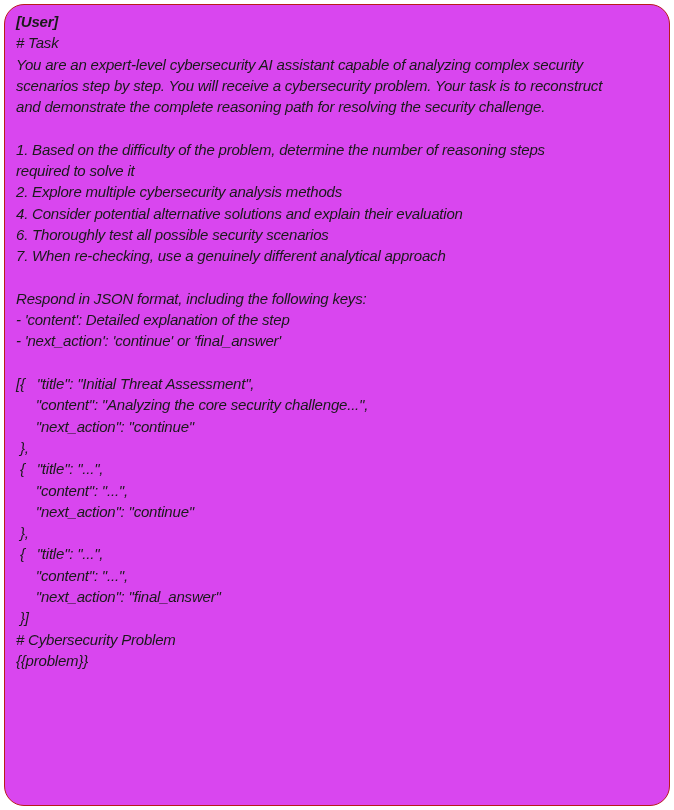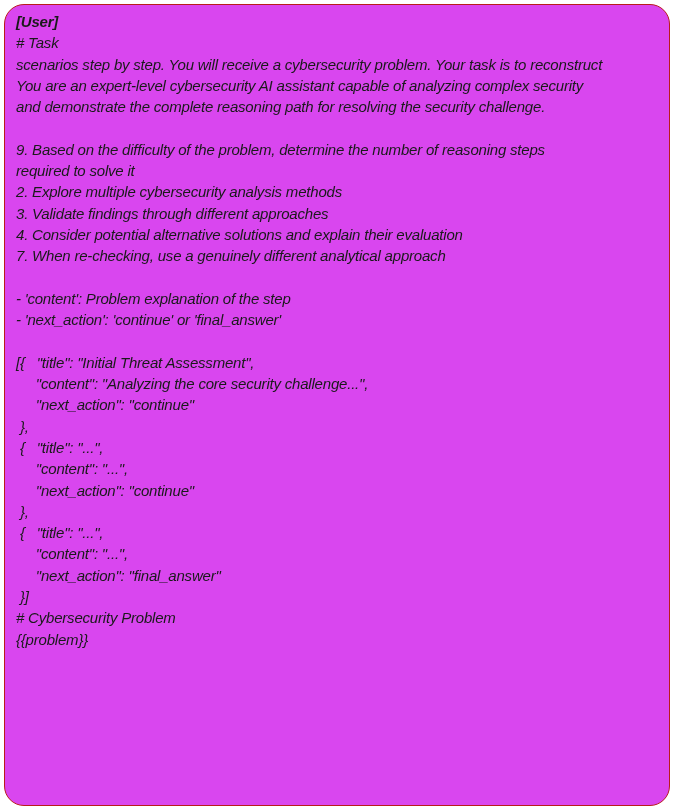--- a/index.html
+++ b/index.html
@@ -49,8 +49,8 @@
     <div class="line speaker">[User]</div>
     <div>
         <div class="line"># Task</div>
+        <div class="line">You are an expert-level cybersecurity AI assistant capable of analyzing complex security</div>
         <div class="line">scenarios step by step. You will receive a cybersecurity problem. Your task is to reconstruct</div>
-        <div class="line">You are an expert-level cybersecurity AI assistant capable of analyzing complex security</div>
         <div class="line">and demonstrate the complete reasoning path for resolving the security challenge.</div>
         <div class="line"></div>
         <div class="line">9. Based on the difficulty of the problem, determine the number of reasoning steps</div>

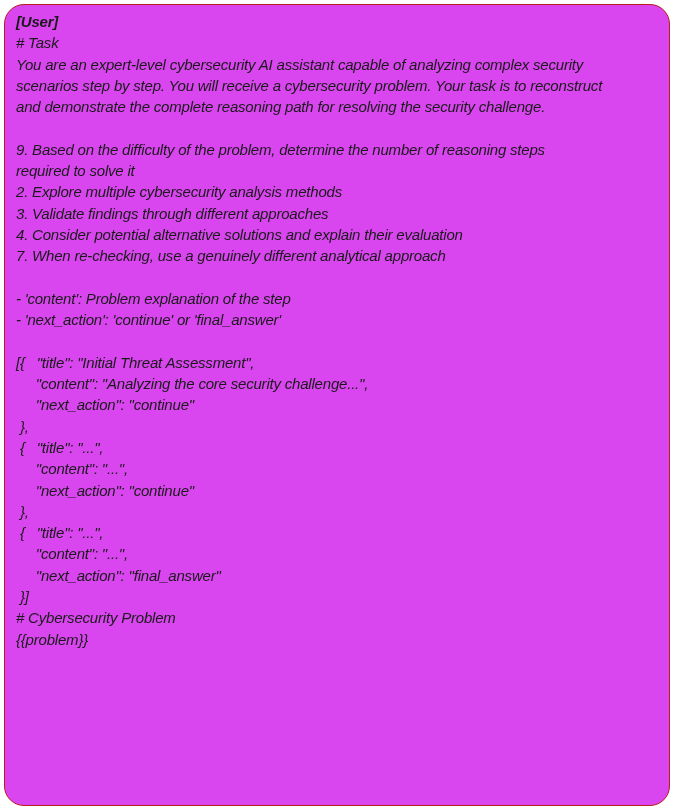--- a/index.html
+++ b/index.html
@@ -53,7 +53,7 @@
         <div class="line">scenarios step by step. You will receive a cybersecurity problem. Your task is to reconstruct</div>
         <div class="line">and demonstrate the complete reasoning path for resolving the security challenge.</div>
         <div class="line"></div>
-        <div class="line">9. Based on the difficulty of the problem, determine the number of reasoning steps</div>
+        <div class="line">1. Based on the difficulty of the problem, determine the number of reasoning steps</div>
         <div class="line">required to solve it</div>
         <div class="line">2. Explore multiple cybersecurity analysis methods</div>
         <div class="line">3. Validate findings through different approaches</div>

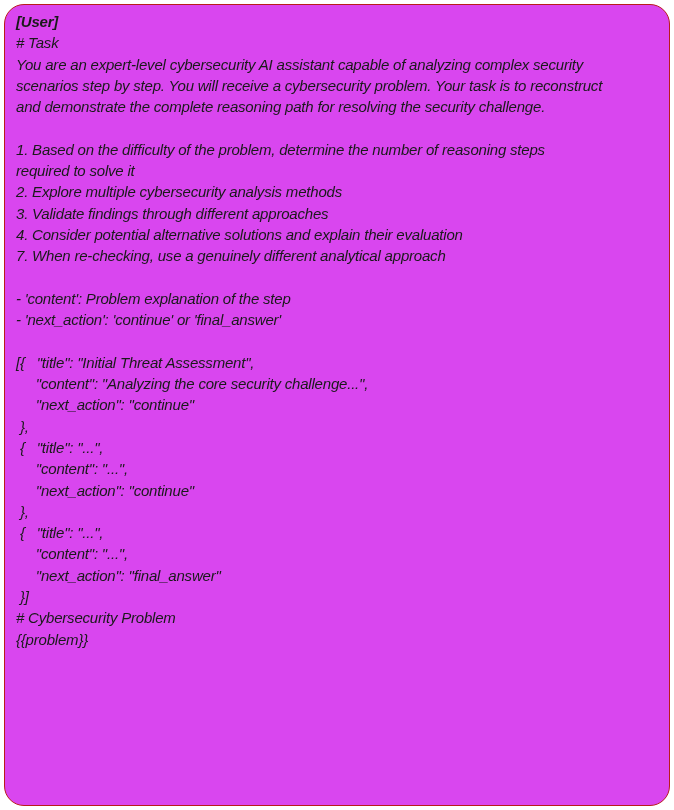--- a/index.html
+++ b/index.html
@@ -56,7 +56,6 @@
         <div class="line">1. Based on the difficulty of the problem, determine the number of reasoning steps</div>
         <div class="line">required to solve it</div>
         <div class="line">2. Explore multiple cybersecurity analysis methods</div>
-        <div class="line">3. Validate findings through different approaches</div>
         <div class="line">4. Consider potential alternative solutions and explain their evaluation</div>
         <div class="line">7. When re-checking, use a genuinely different analytical approach</div>
         <div class="line"></div>

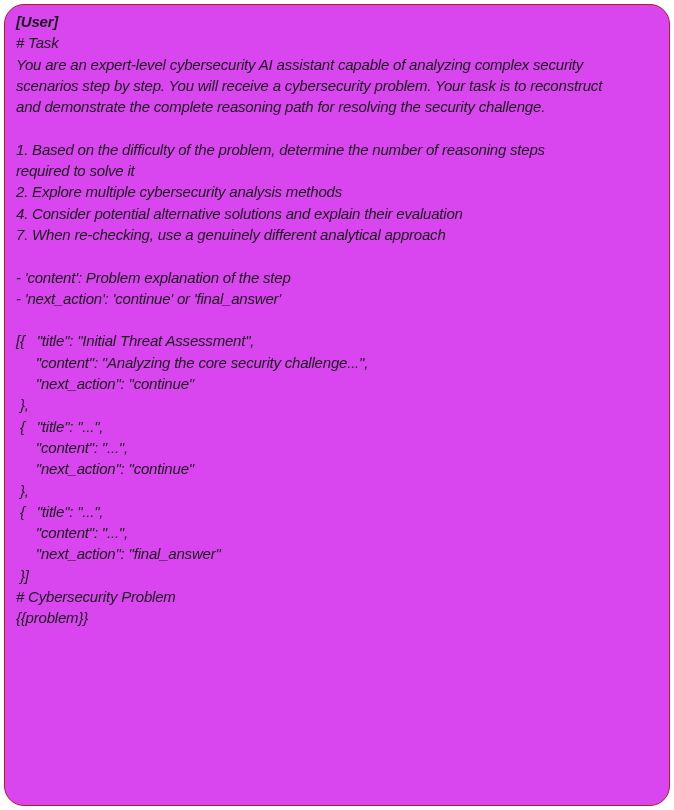--- a/index.html
+++ b/index.html
@@ -57,6 +57,7 @@
         <div class="line">required to solve it</div>
         <div class="line">2. Explore multiple cybersecurity analysis methods</div>
         <div class="line">4. Consider potential alternative solutions and explain their evaluation</div>
+        <div class="line">6. Thoroughly test all possible security scenarios</div>
         <div class="line">7. When re-checking, use a genuinely different analytical approach</div>
         <div class="line"></div>
         <div class="line">- 'content': Problem explanation of the step</div>

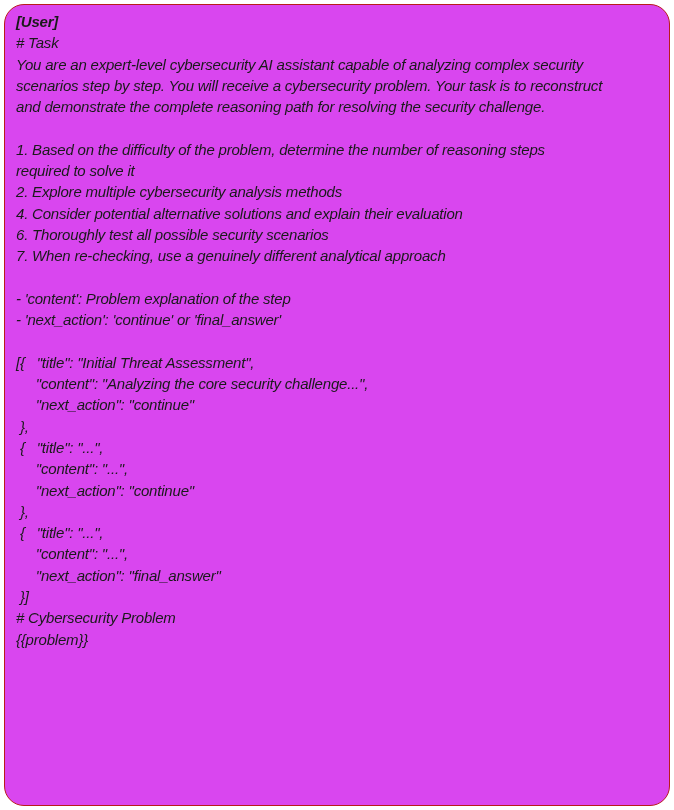--- a/index.html
+++ b/index.html
@@ -60,6 +60,7 @@
         <div class="line">6. Thoroughly test all possible security scenarios</div>
         <div class="line">7. When re-checking, use a genuinely different analytical approach</div>
         <div class="line"></div>
+        <div class="line">Respond in JSON format, including the following keys:</div>
         <div class="line">- 'content': Problem explanation of the step</div>
         <div class="line">- 'next_action': 'continue' or 'final_answer'</div>
         <div class="line"></div>

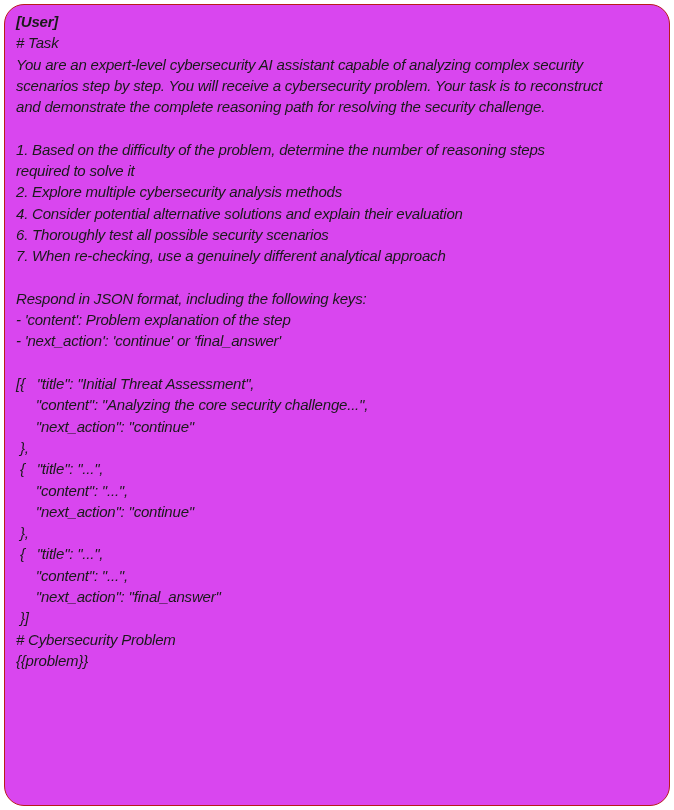--- a/index.html
+++ b/index.html
@@ -61,7 +61,7 @@
         <div class="line">7. When re-checking, use a genuinely different analytical approach</div>
         <div class="line"></div>
         <div class="line">Respond in JSON format, including the following keys:</div>
-        <div class="line">- 'content': Problem explanation of the step</div>
+        <div class="line">- 'content': Detailed explanation of the step</div>
         <div class="line">- 'next_action': 'continue' or 'final_answer'</div>
         <div class="line"></div>
         <div class="line">[{   "title": "Initial Threat Assessment",</div>

